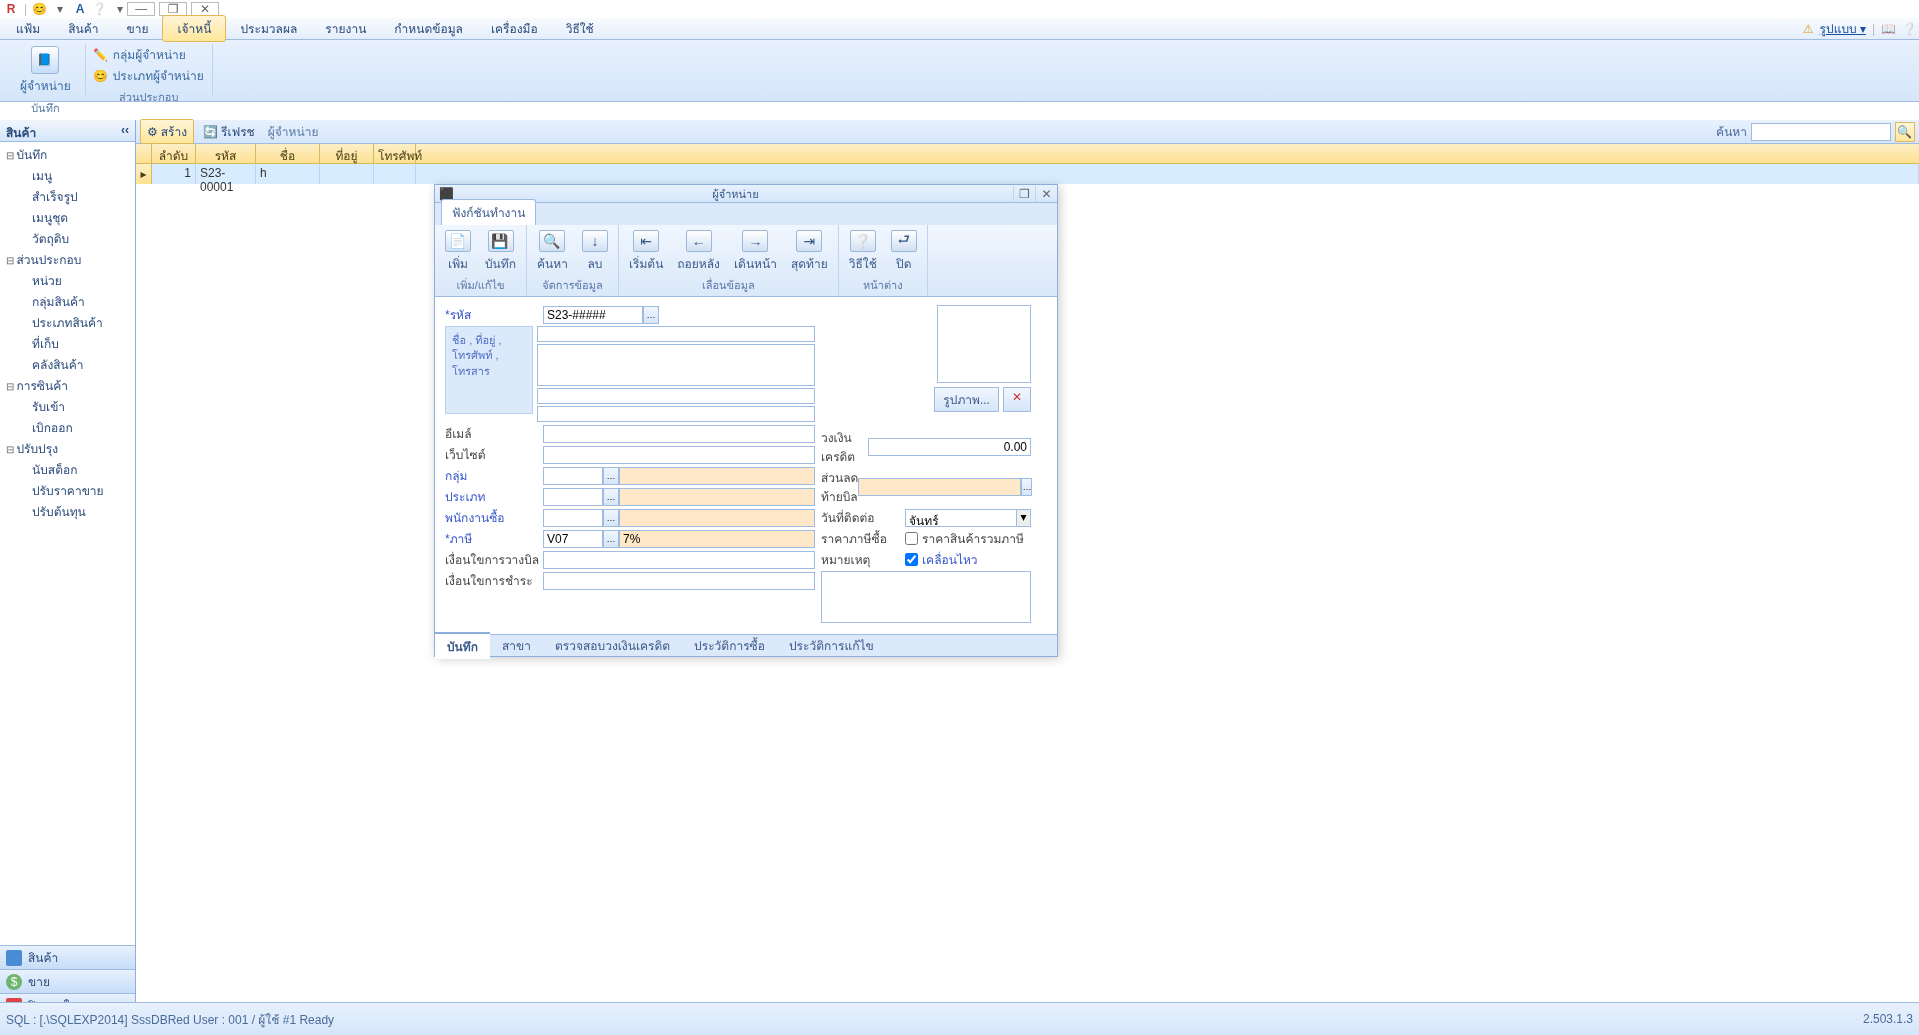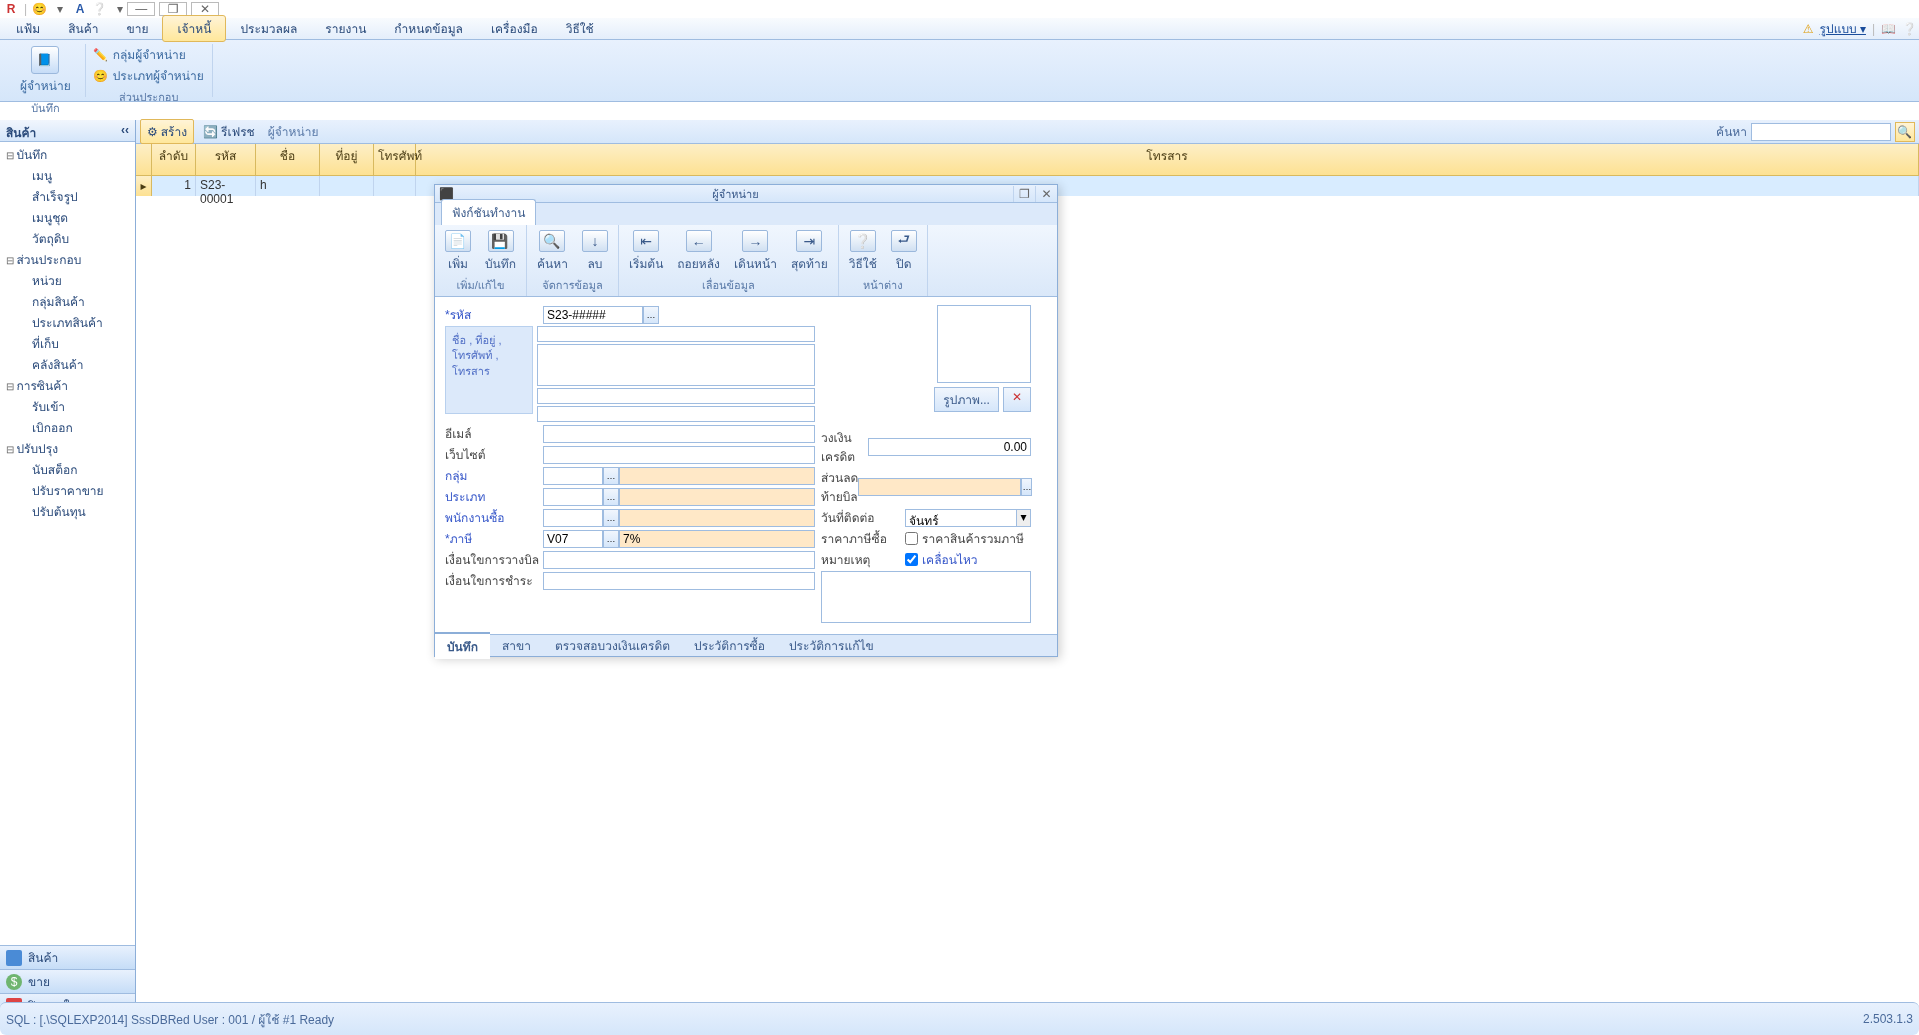--- a/index.html
+++ b/index.html
@@ -44,7 +44,7 @@
     .search-input { width: 140px; height: 18px; border: 1px solid #9fbce0; padding: 0 3px; }
     .search-btn { width: 20px; height: 20px; background: linear-gradient(#fff4d7,#ffe79b); border: 1px solid #e0b85a; display: flex; align-items: center; justify-content: center; cursor: pointer; }
     
-    .grid-header { height: 32px; background: linear-gradient(#fdefc7,#fde192); display: flex; border-bottom: 1px solid #d8b95f; }
+    .grid-header { height: 20px; background: linear-gradient(#fdefc7,#fde192); display: flex; border-bottom: 1px solid #d8b95f; }
     .gh { border-right: 1px solid #d8b95f; padding: 2px 4px; color: #4a3c14; text-align: center; }
     .grid-row { height: 20px; display: flex; background: #d8ecff; }
     .gc { border-right: 1px solid #c0d4ee; padding: 2px 4px; color: #333; }

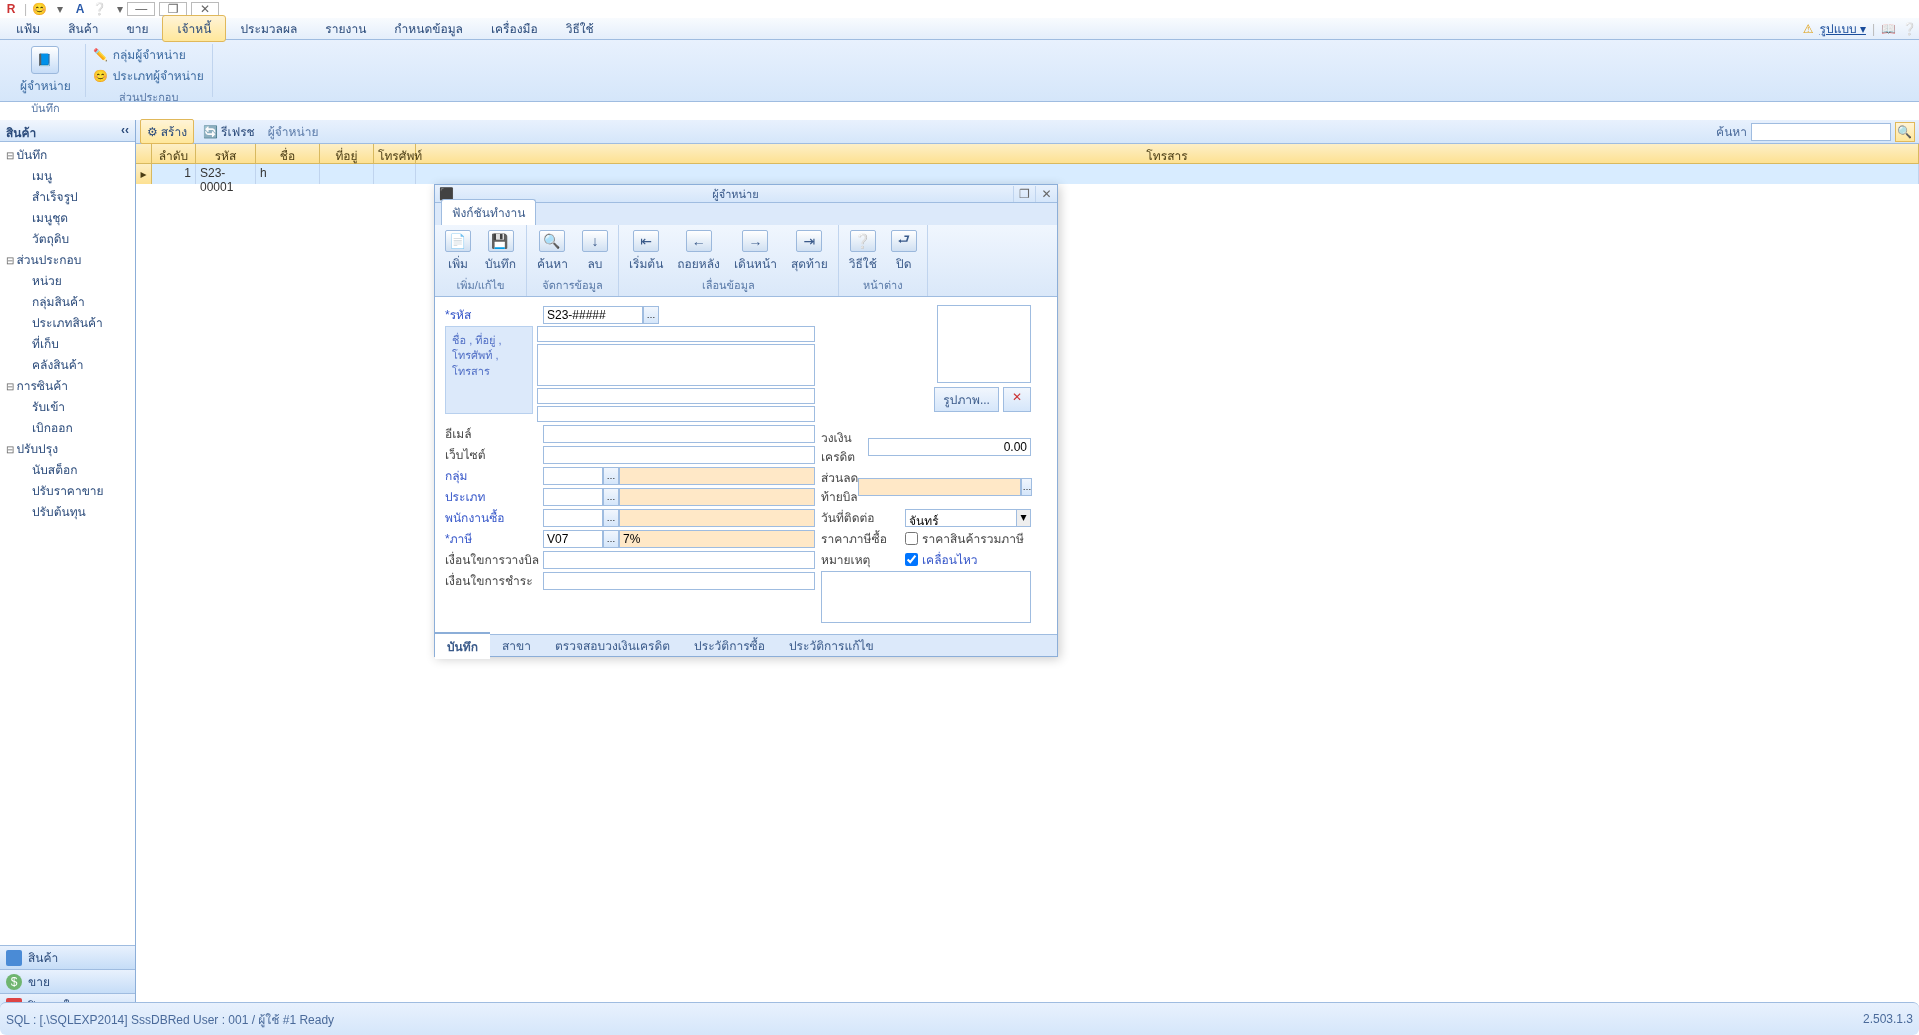--- a/index.html
+++ b/index.html
@@ -231,7 +231,6 @@
     <div class="gh" style="width:64px">ชื่อ</div>
     <div class="gh" style="width:54px">ที่อยู่</div>
     <div class="gh" style="width:42px">โทรศัพท์</div>
-    <div class="gh" style="flex:1">โทรสาร</div>
   </div>
   <div class="grid-row">
     <div class="row-indicator">▸</div>

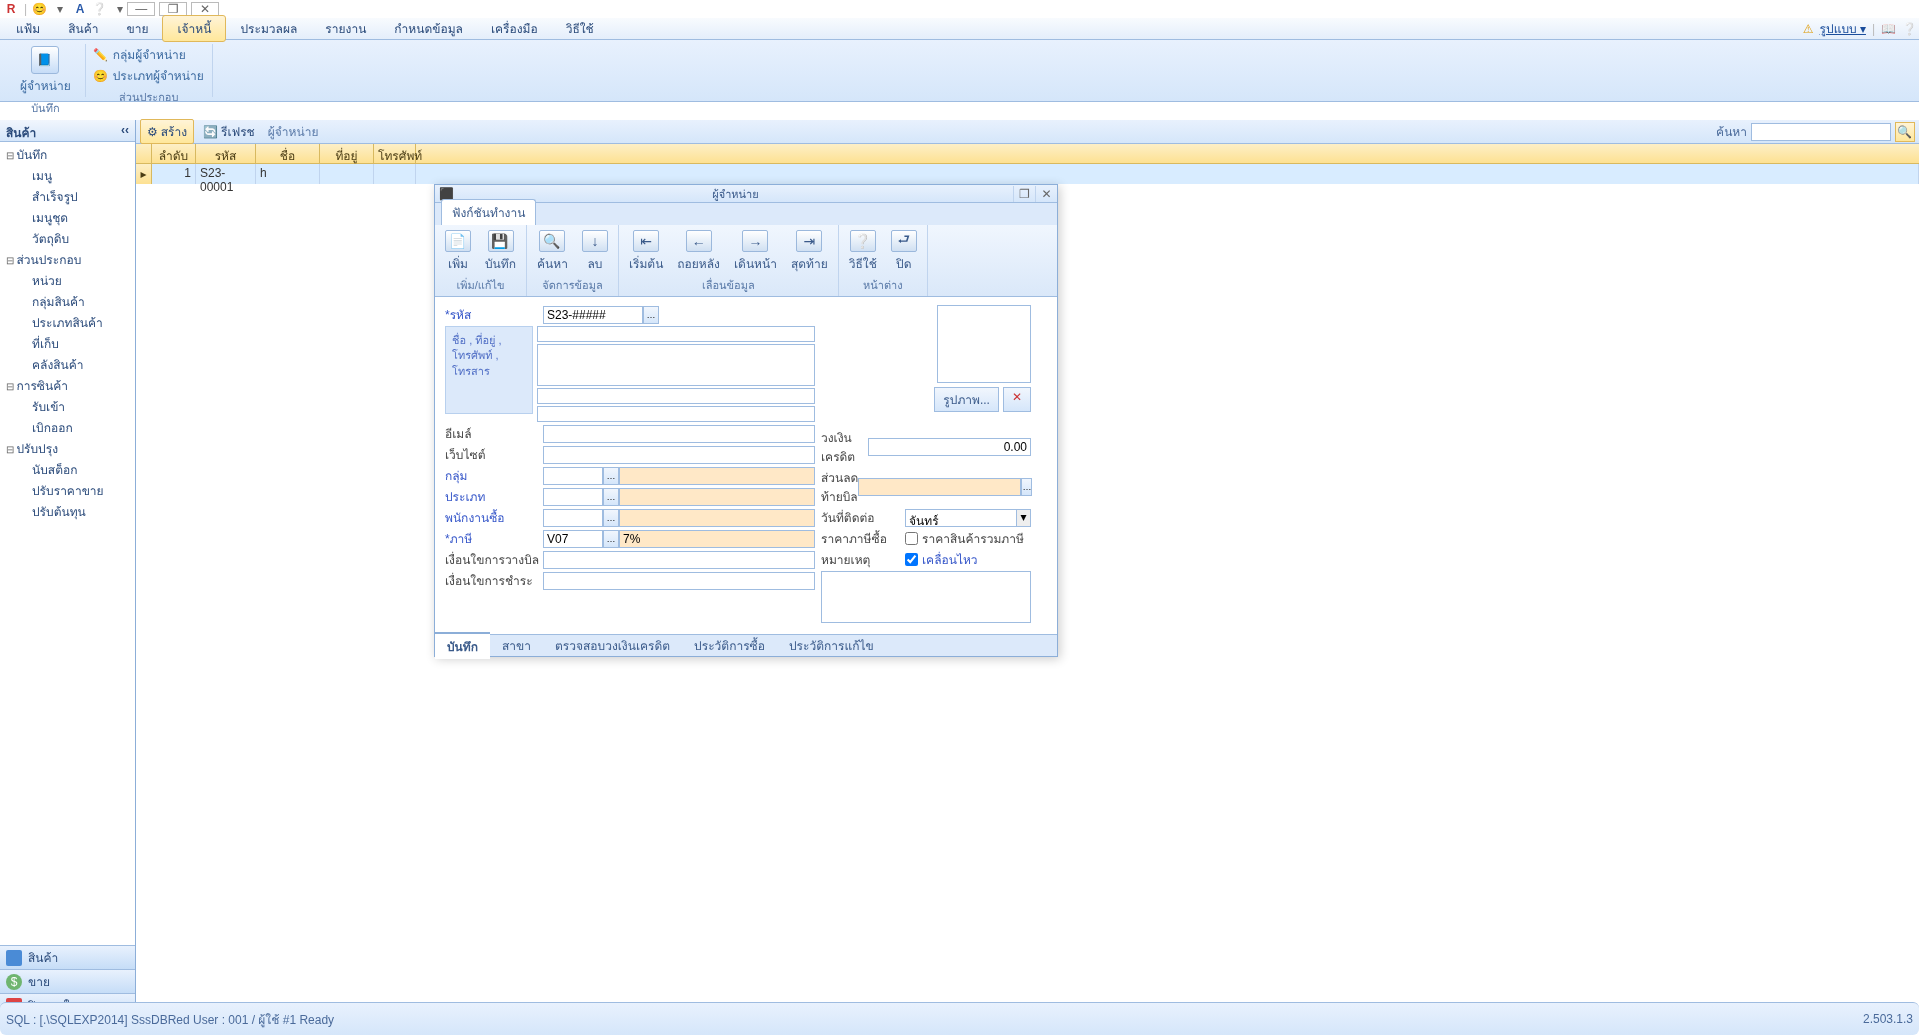--- a/index.html
+++ b/index.html
@@ -99,7 +99,7 @@
     .dtab { padding: 3px 12px; color: #3a5a8a; cursor: pointer; }
     .dtab.active { background: #fff; border-top: 2px solid #8caed8; font-weight: bold; }
     
-    .statusbar { position: absolute; left: 0; right: 0; bottom: 0; height: 18px; background: linear-gradient(#e8f1fd,#d5e6fa); border-top: 1px solid #9fbce0; display: flex; align-items: center; padding: 16px 6px; color: #4a6a9a; font-size: 11px; border-radius: 6px; }
+    .statusbar { position: absolute; left: 0; right: 0; bottom: 0; height: 18px; background: linear-gradient(#e8f1fd,#d5e6fa); border-top: 1px solid #9fbce0; display: flex; align-items: center; padding: 16px 6px; color: #4a6a9a; font-size: 11px; }
     .sb-right { margin-left: auto; }
   </style>
 </head>

